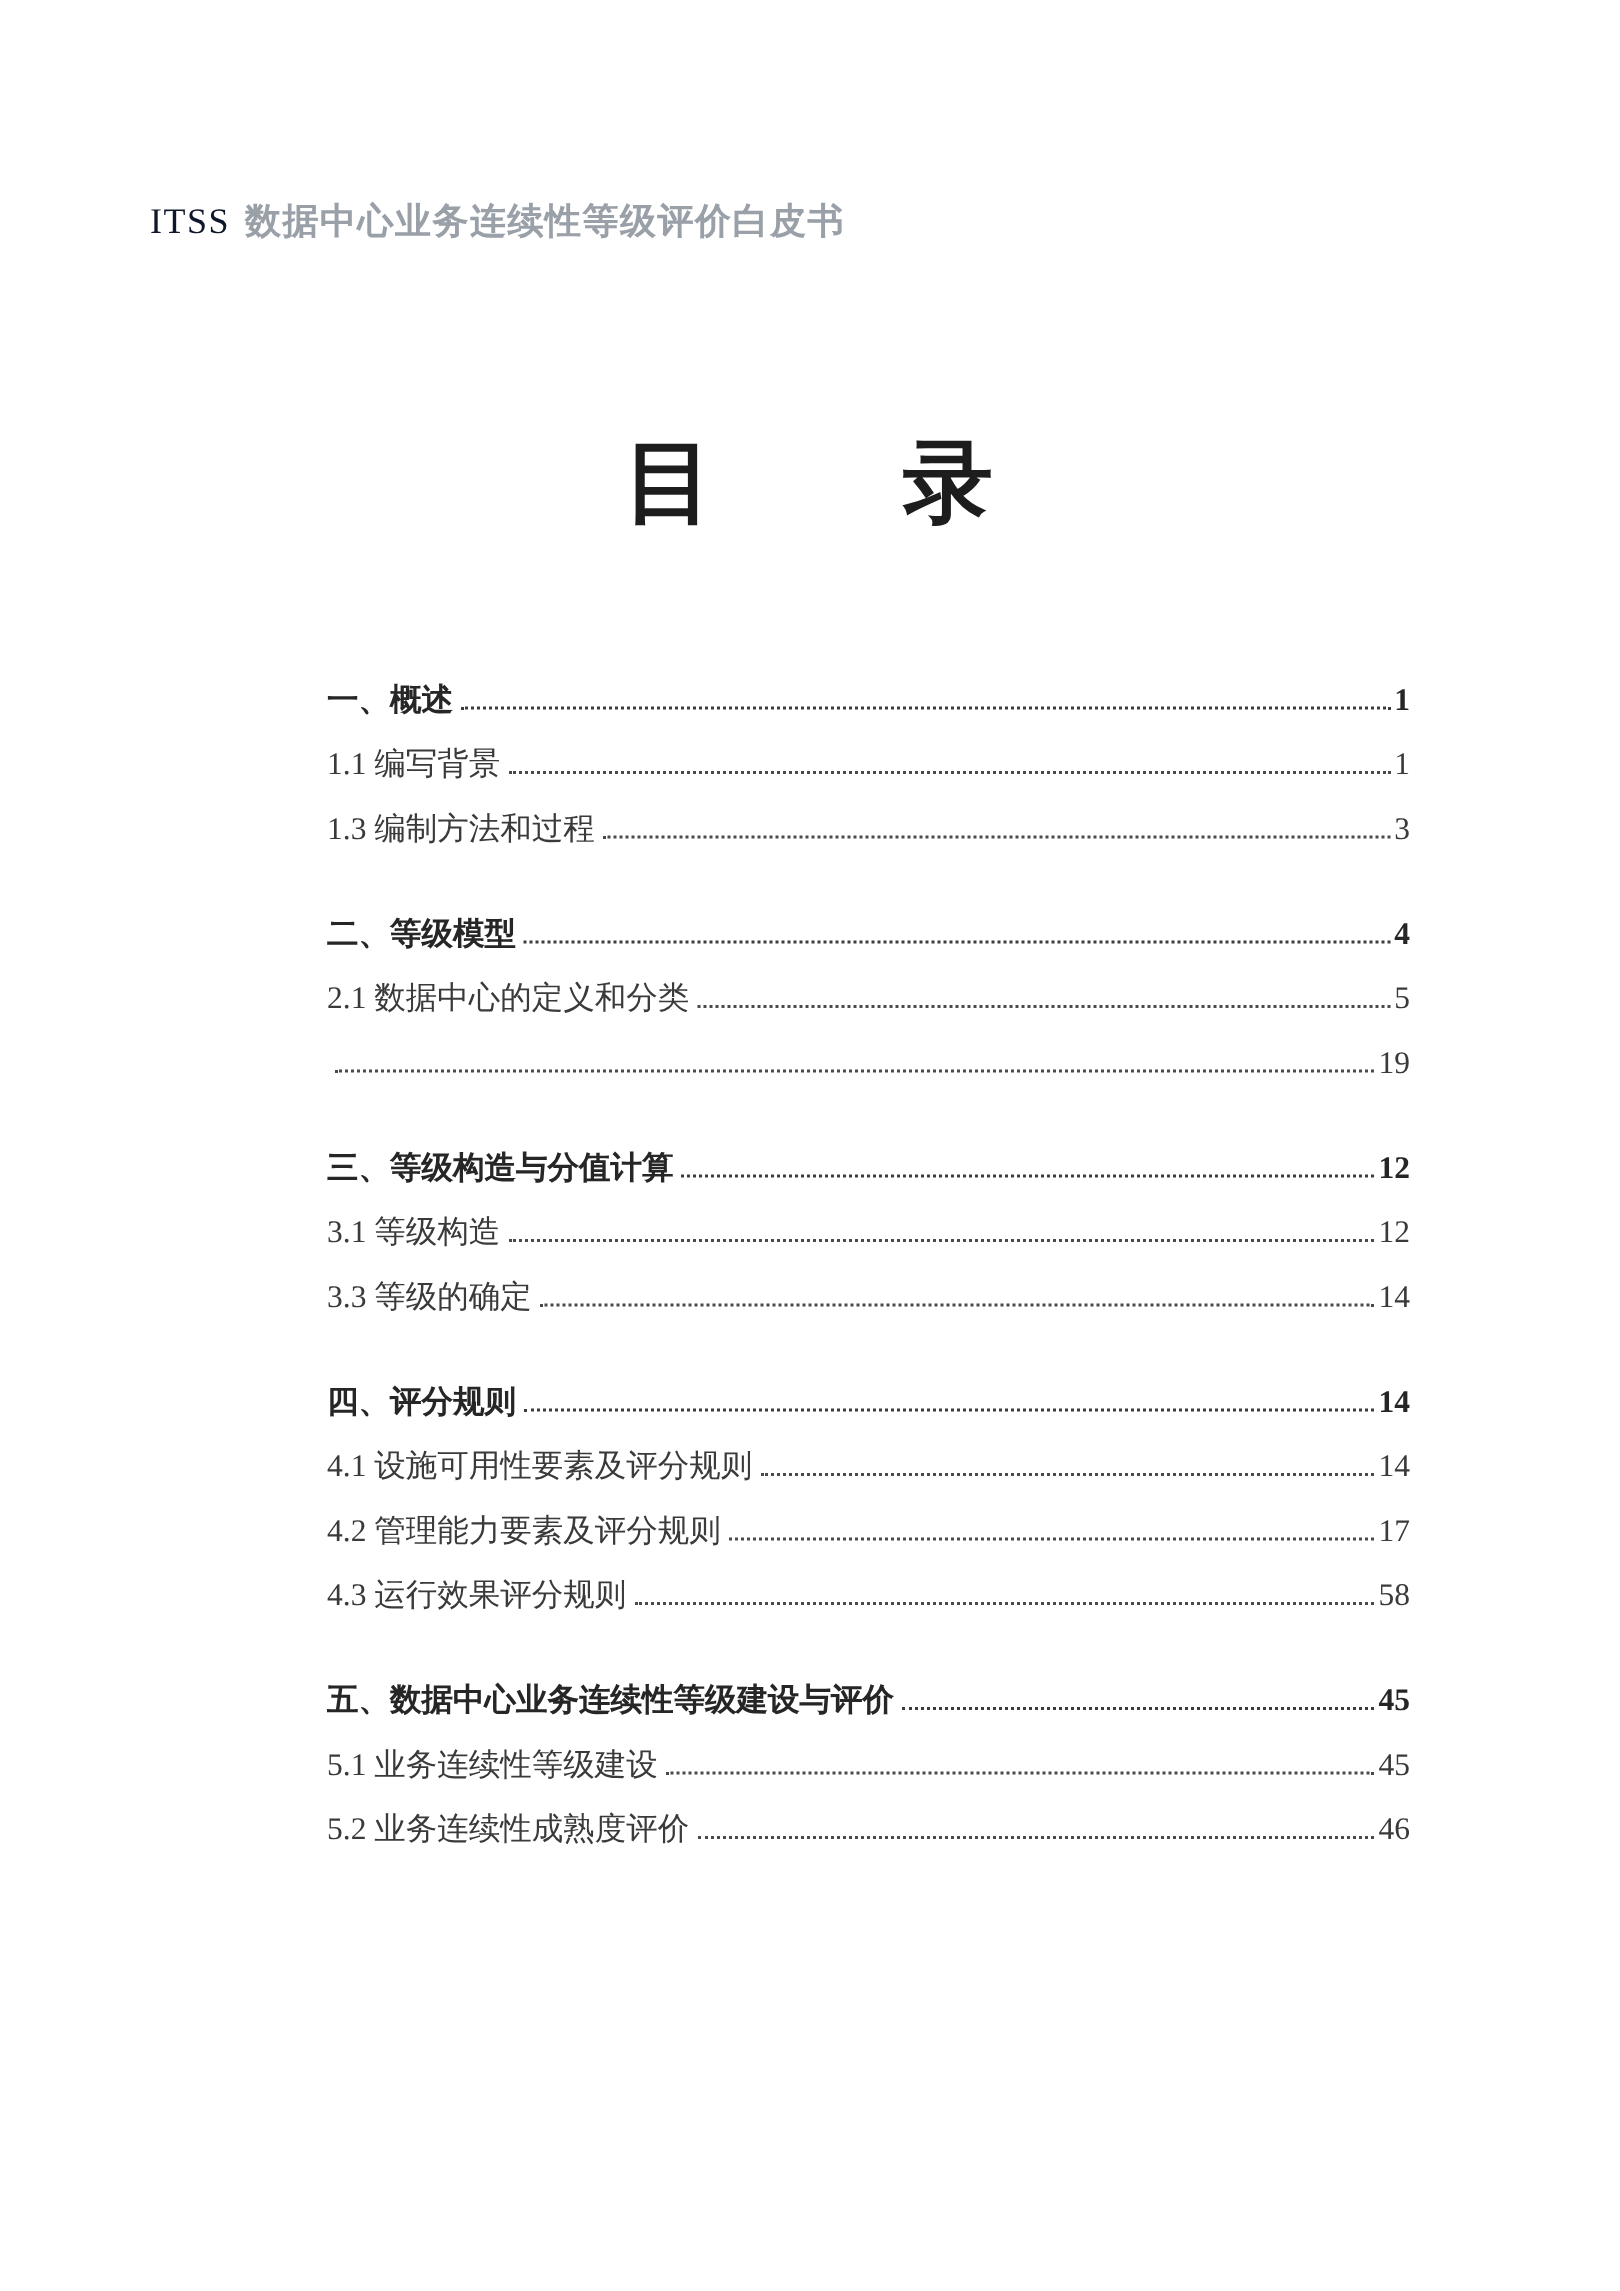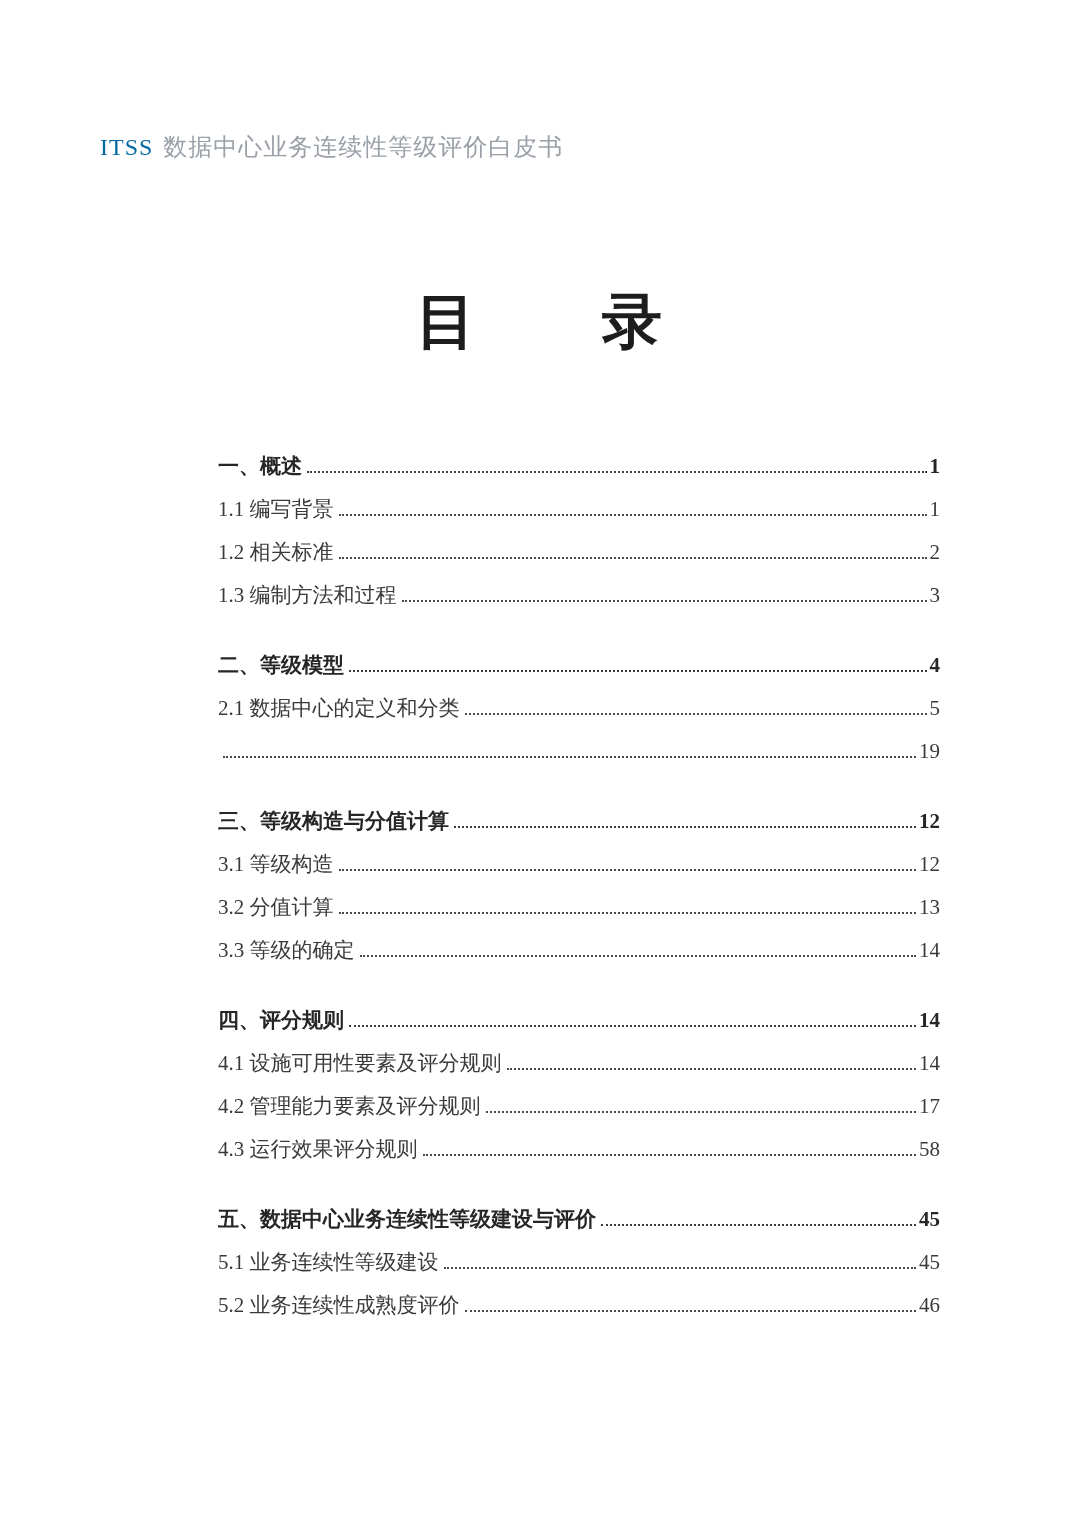--- a/index.html
+++ b/index.html
@@ -19,7 +19,7 @@
     letter-spacing: 1px;
     white-space: nowrap;
   }
-  .doc-header .brand { color: #0369a1; margin-right: 10px; margin-top: 29px; }
+  .doc-header .brand { color: #0f172a; margin-right: 10px; margin-top: 29px; }
   .doc-header .doc-title { color: #9aa0a8; }
   .toc-title {
     position: absolute;

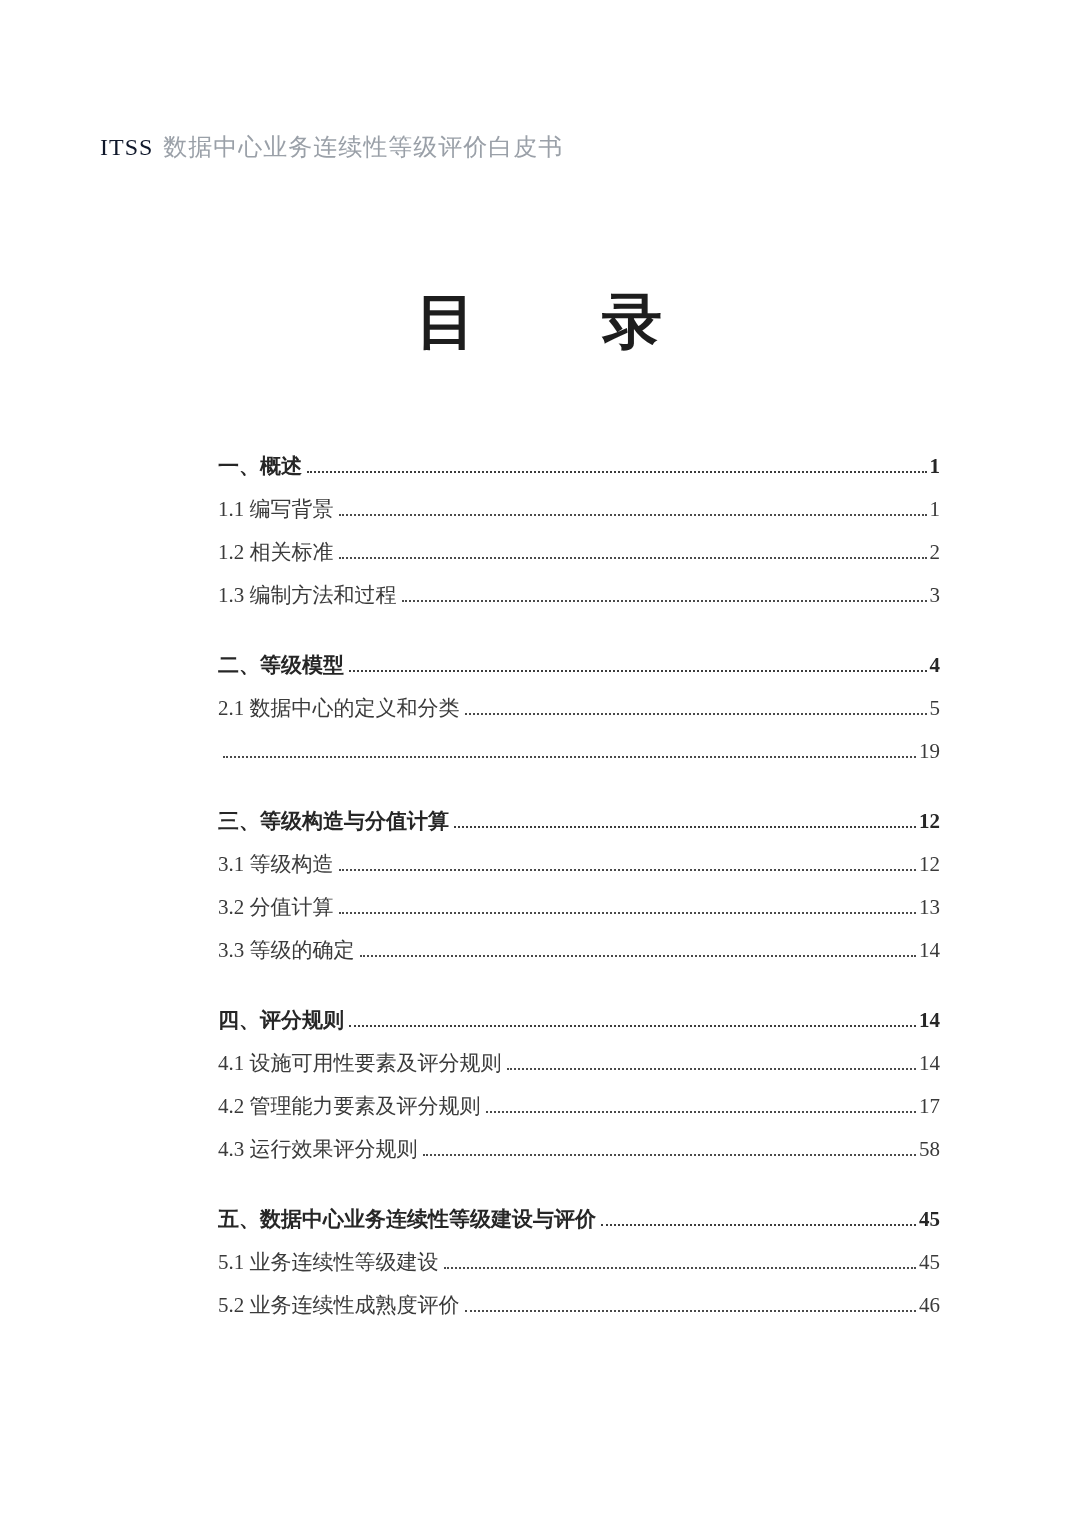--- a/index.html
+++ b/index.html
@@ -20,7 +20,7 @@
     white-space: nowrap;
   }
   .doc-header .brand { color: #0f172a; margin-right: 10px; margin-top: 29px; }
-  .doc-header .doc-title { color: #9aa0a8; }
+  .doc-header .doc-title { color: #9aa0a8; font-weight: bold; }
   .toc-title {
     position: absolute;
     left: 0; right: 0;

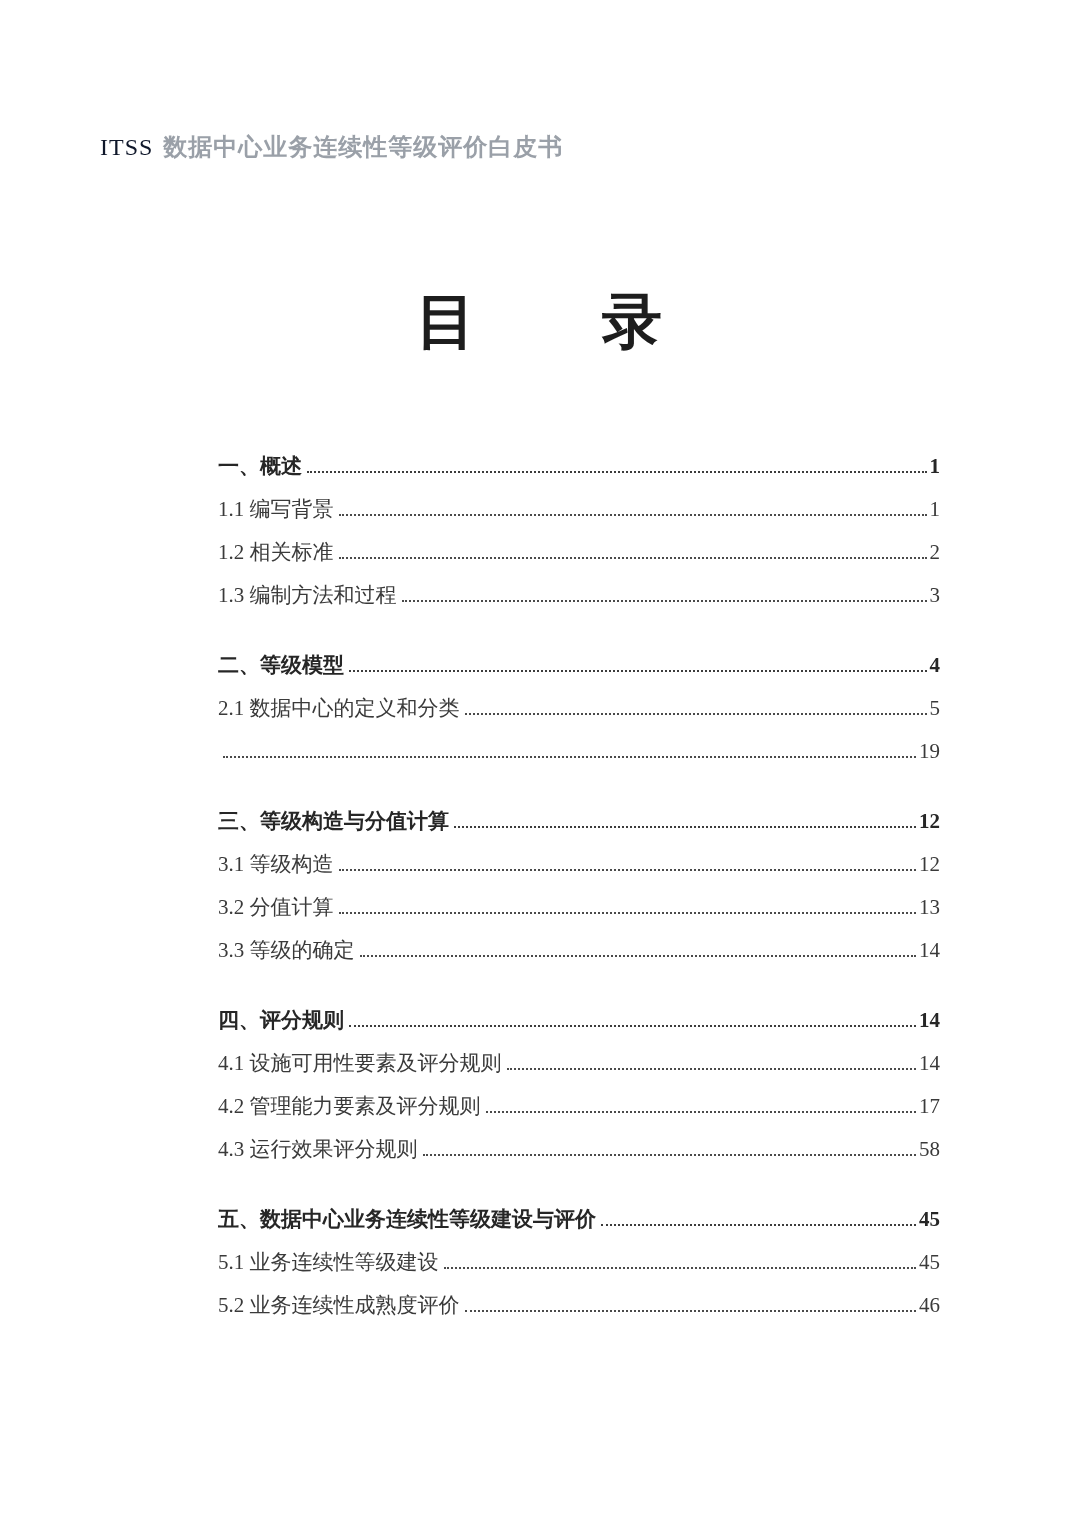--- a/index.html
+++ b/index.html
@@ -84,11 +84,6 @@
           <span class="t">1.1 编写背景</span>
           <span class="leader"></span>
           <span class="p">1</span>
-        </div>
-        <div class="row">
-          <span class="t">1.2 相关标准</span>
-          <span class="leader"></span>
-          <span class="p">2</span>
         </div>
         <div class="row">
           <span class="t">1.3 编制方法和过程</span>

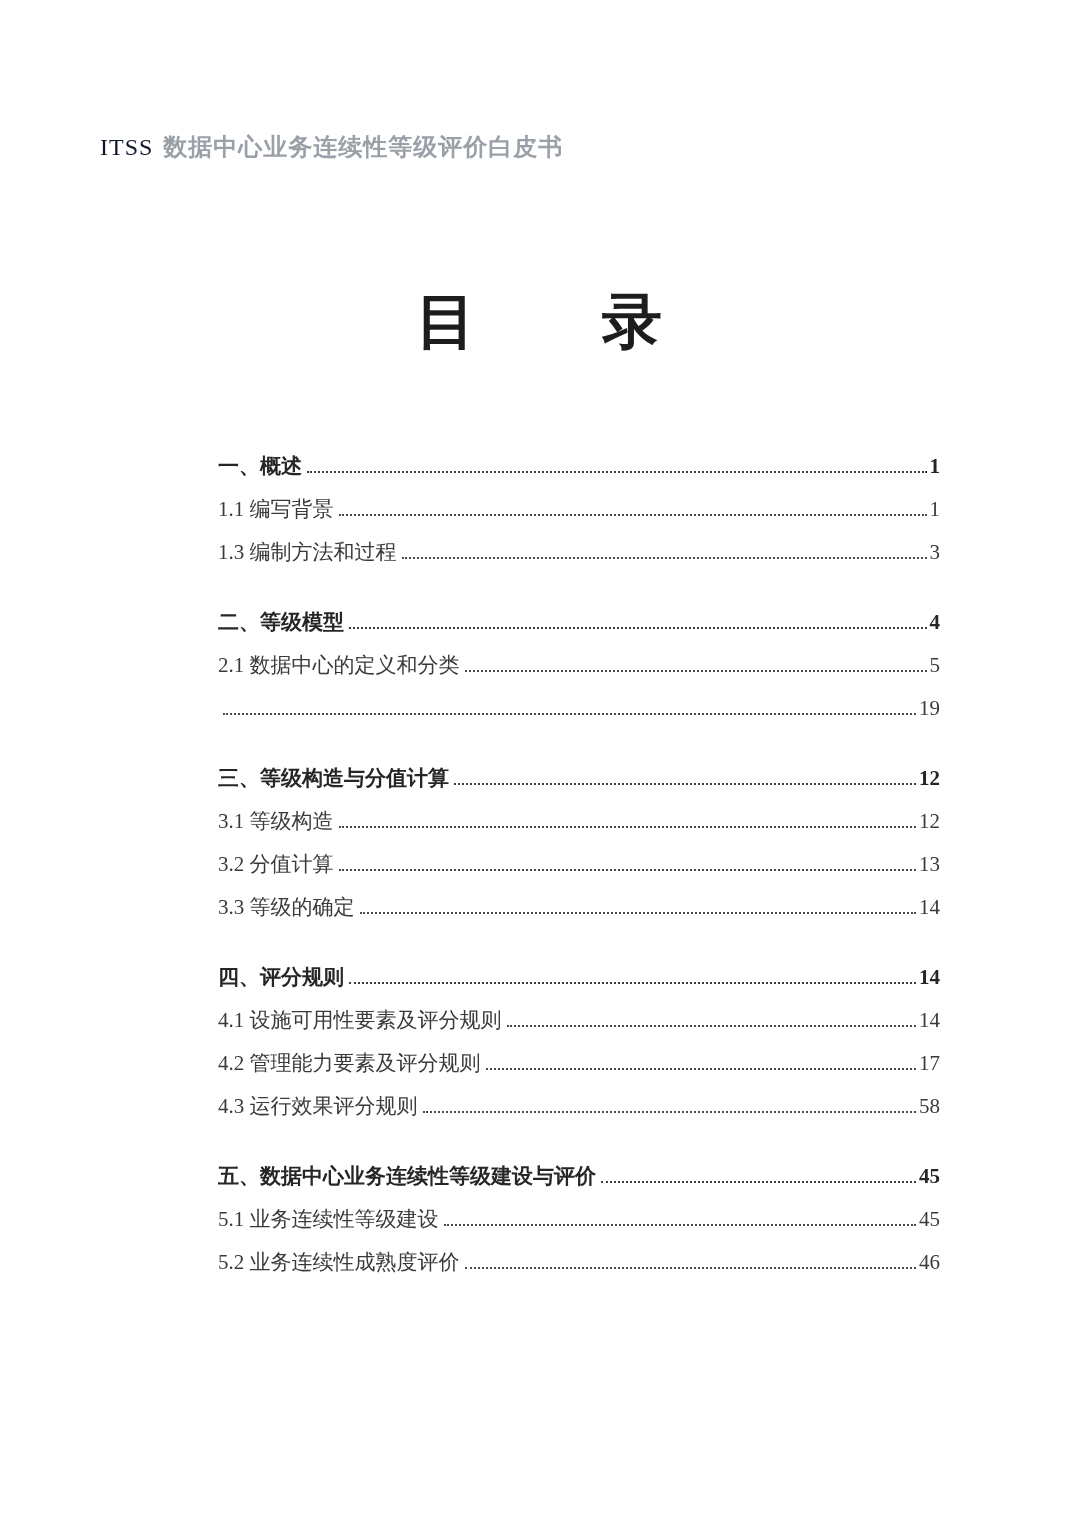--- a/index.html
+++ b/index.html
@@ -119,11 +119,6 @@
           <span class="p">12</span>
         </div>
         <div class="row">
-          <span class="t">3.2 分值计算</span>
-          <span class="leader"></span>
-          <span class="p">13</span>
-        </div>
-        <div class="row">
           <span class="t">3.3 等级的确定</span>
           <span class="leader"></span>
           <span class="p">14</span>

